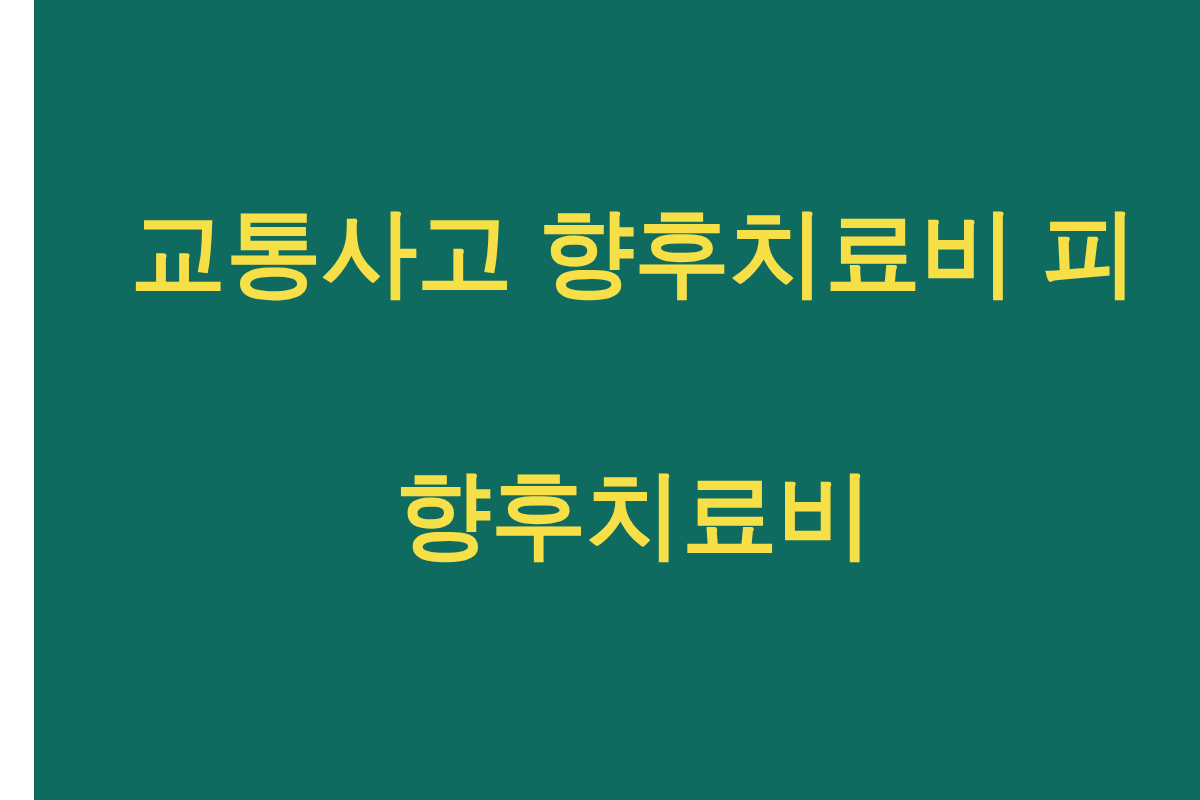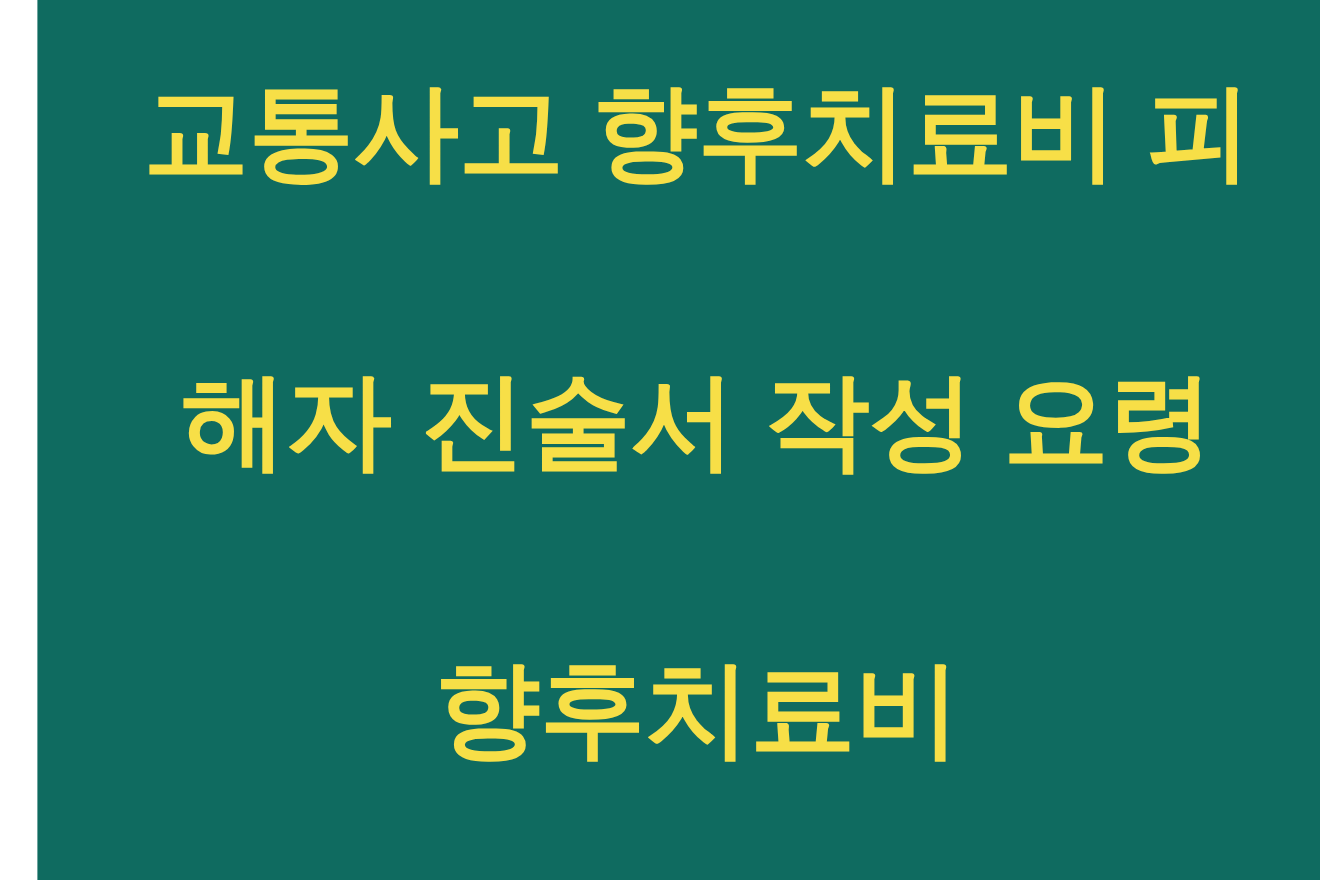--- a/index.html
+++ b/index.html
@@ -67,7 +67,6 @@
 
     <h1 class="headline" style="color: rgb(247, 223, 71);">
       <span class="headline-line" style="color: rgb(247, 223, 71);">교통사고 향후치료비 피</span>
-      <span class="headline-line" style="color: rgb(247, 223, 71);">해자 진술서 작성 요령</span>
       <span class="headline-line" style="color: rgb(247, 223, 71);">향후치료비</span>
     </h1>
 

